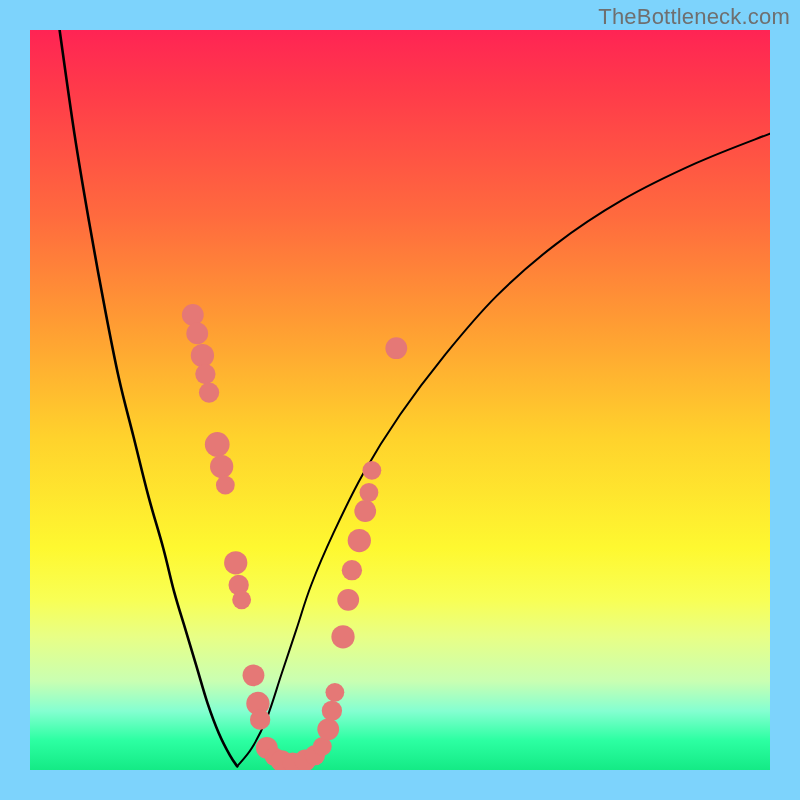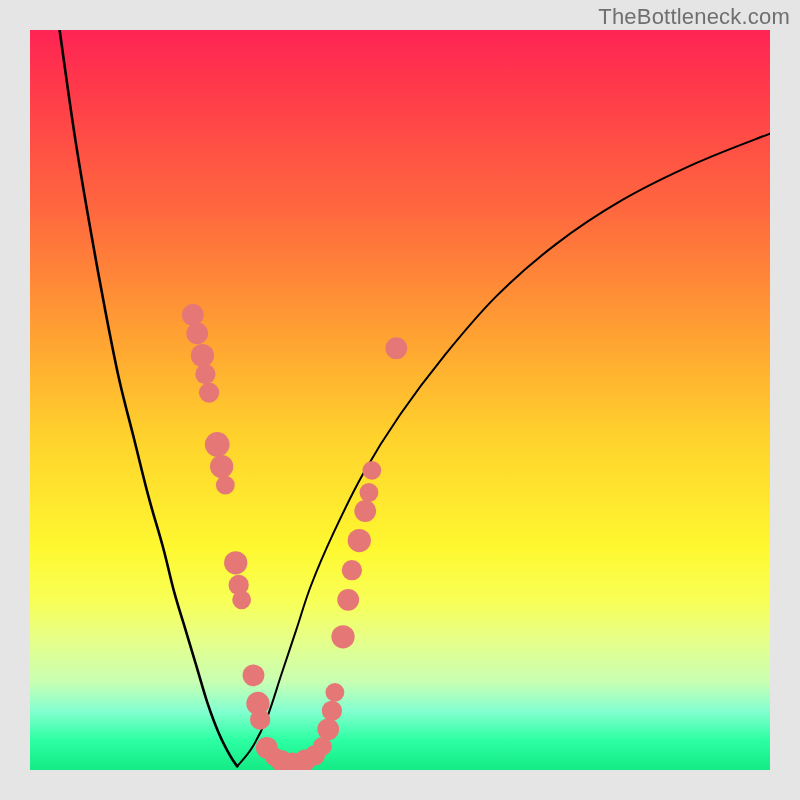--- a/index.html
+++ b/index.html
@@ -15,7 +15,7 @@
     position: relative;
     width: 800px;
     height: 800px;
-    background: #e5e5e5;
+    background: #7dd3fc;
   }
   .watermark {
     position: absolute;

